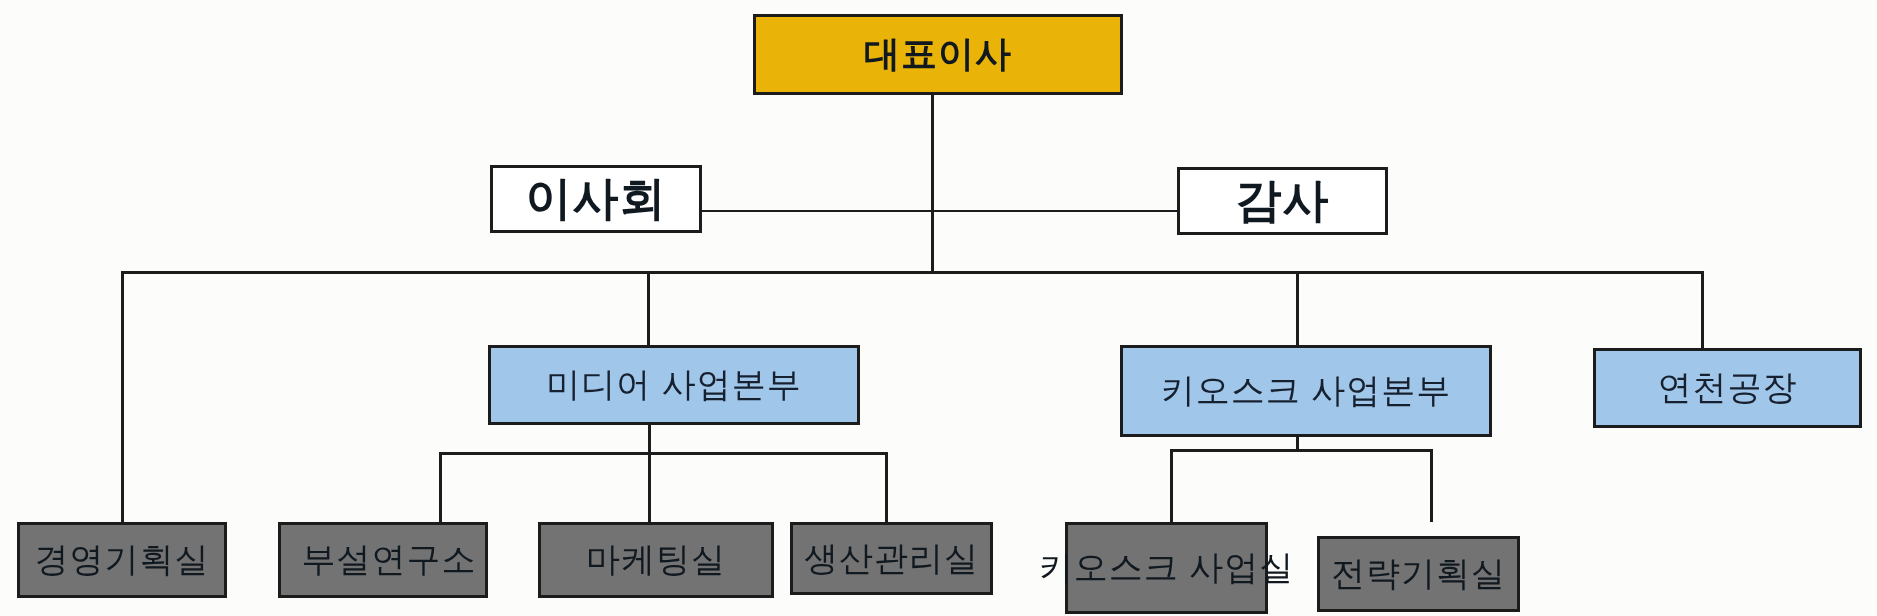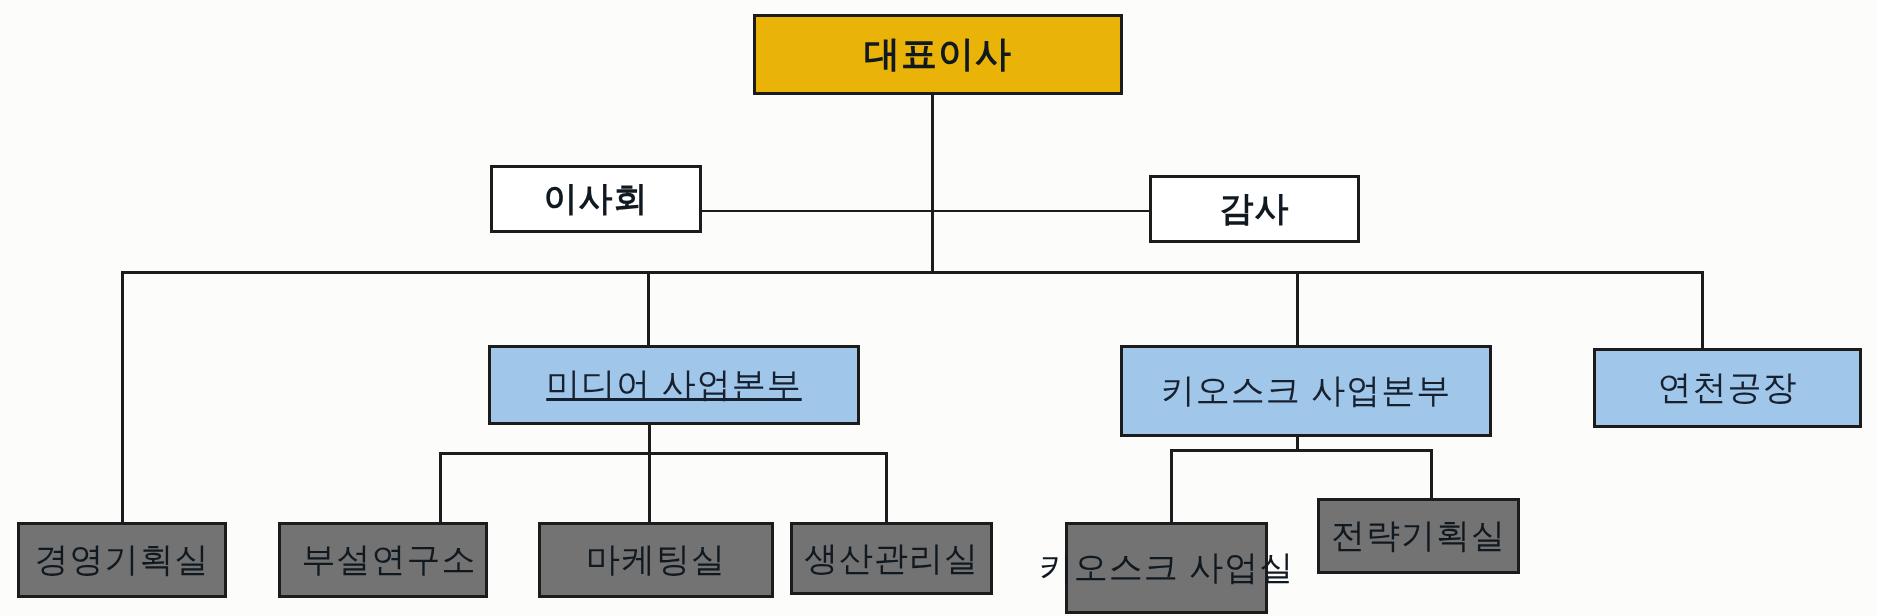--- a/index.html
+++ b/index.html
@@ -30,7 +30,7 @@
     z-index: 2;
   }
   .node.lvl-top   { background: #eab308; font-weight: bold; font-size: 36px; }
-  .node.lvl-staff { background: #ffffff; font-weight: bold; font-size: 34px; }
+  .node.lvl-staff { background: #ffffff; font-weight: bold; font-size: 46px; }
   .node.lvl-div   { background: #a0c6ea; color: #17202e; }
   .node.lvl-dept  { background: #737373; }
 

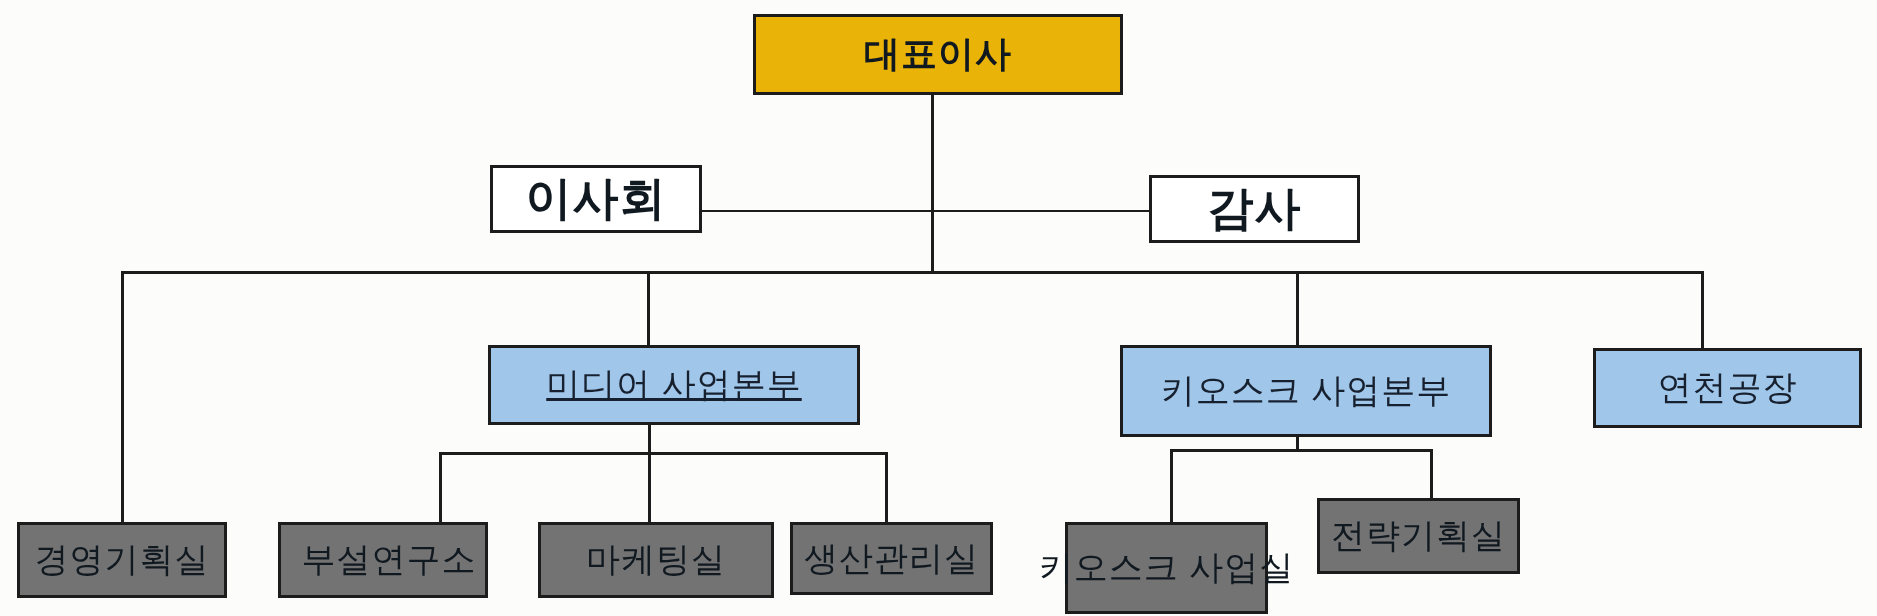--- a/index.html
+++ b/index.html
@@ -43,7 +43,7 @@
   
   #n-ceo          { left:  753px; top:  14px; width: 370px; height: 81px; }
   #n-board        { left:  490px; top: 165px; width: 212px; height: 68px; }
-  #n-auditor      { left: 1149px; top: 167px; width: 211px; height: 68px; margin-top: 8px; }
+  #n-auditor      { left: 1177px; top: 167px; width: 211px; height: 68px; }
   #n-media        { left:  488px; top: 345px; width: 372px; height: 80px; text-decoration: underline; }
   #n-kiosk        { left: 1120px; top: 345px; width: 372px; height: 92px; }
   #n-factory      { left: 1593px; top: 348px; width: 269px; height: 80px; }

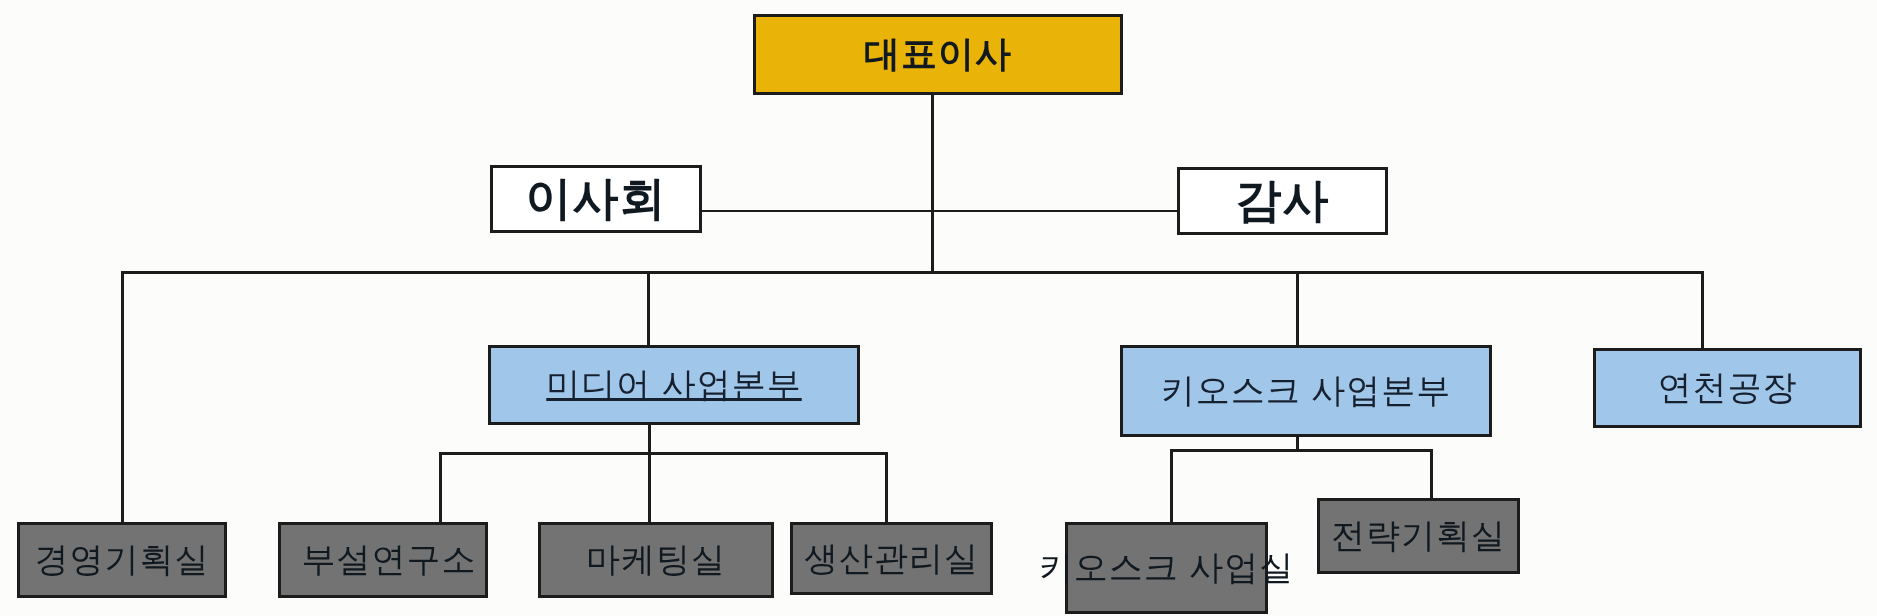--- a/index.html
+++ b/index.html
@@ -44,7 +44,7 @@
   #n-ceo          { left:  753px; top:  14px; width: 370px; height: 81px; }
   #n-board        { left:  490px; top: 165px; width: 212px; height: 68px; }
   #n-auditor      { left: 1177px; top: 167px; width: 211px; height: 68px; }
-  #n-media        { left:  488px; top: 345px; width: 372px; height: 80px; text-decoration: underline; }
+  #n-media        { left:  488px; top: 345px; width: 372px; height: 80px; }
   #n-kiosk        { left: 1120px; top: 345px; width: 372px; height: 92px; }
   #n-factory      { left: 1593px; top: 348px; width: 269px; height: 80px; }
   #n-mgmt         { left:   17px; top: 522px; width: 210px; height: 76px; }

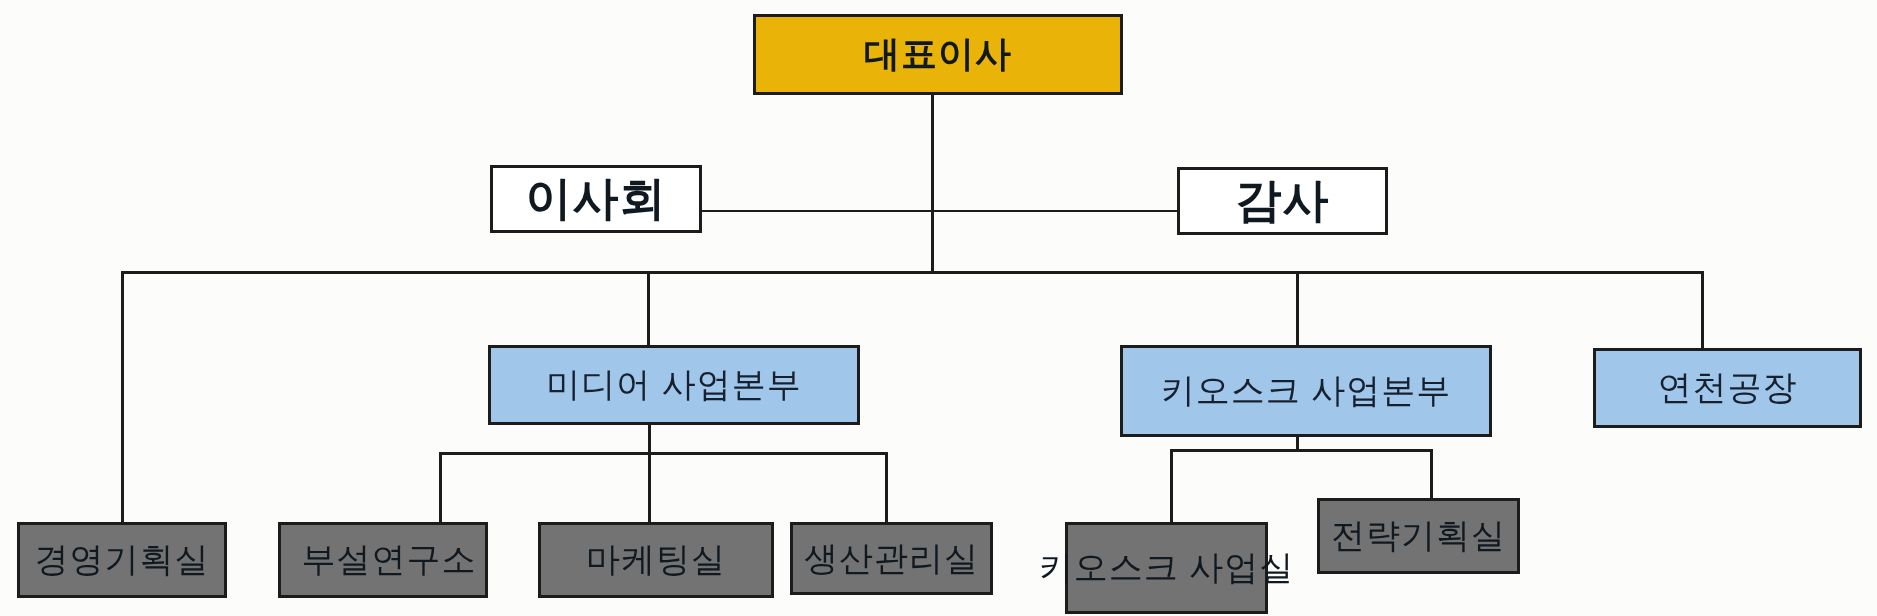--- a/index.html
+++ b/index.html
@@ -52,7 +52,7 @@
   #n-marketing    { left:  538px; top: 522px; width: 236px; height: 76px; }
   #n-production   { left:  790px; top: 522px; width: 203px; height: 73px; }
   #n-kioskoffice  { left: 1065px; top: 522px; width: 203px; height: 92px; }
-  #n-strategy     { left: 1317px; top: 498px; width: 203px; height: 76px; }
+  #n-strategy     { left: 1317px; top: 536px; width: 203px; height: 76px; }
 
   
   #l-ceo-drop      { left:  931px; top:  95px; width:   3px; height: 177px; }

